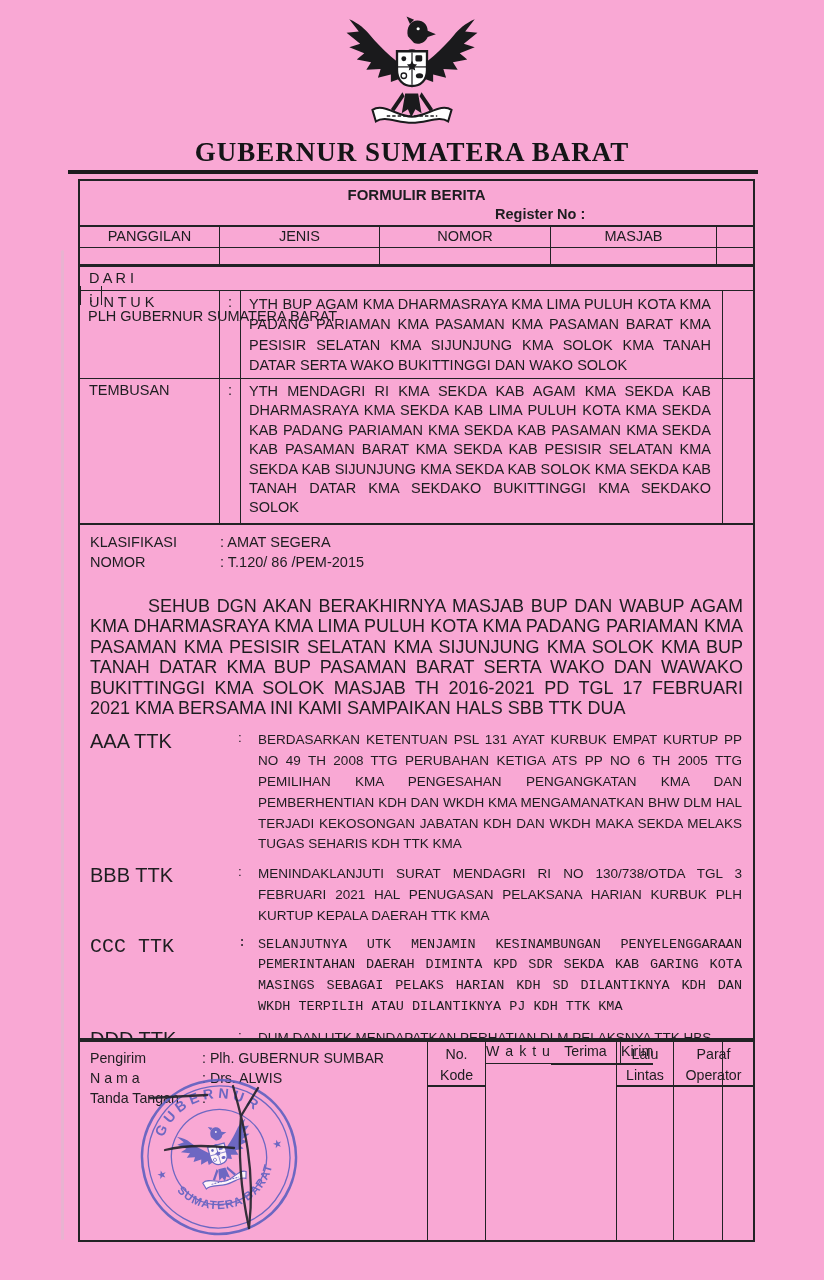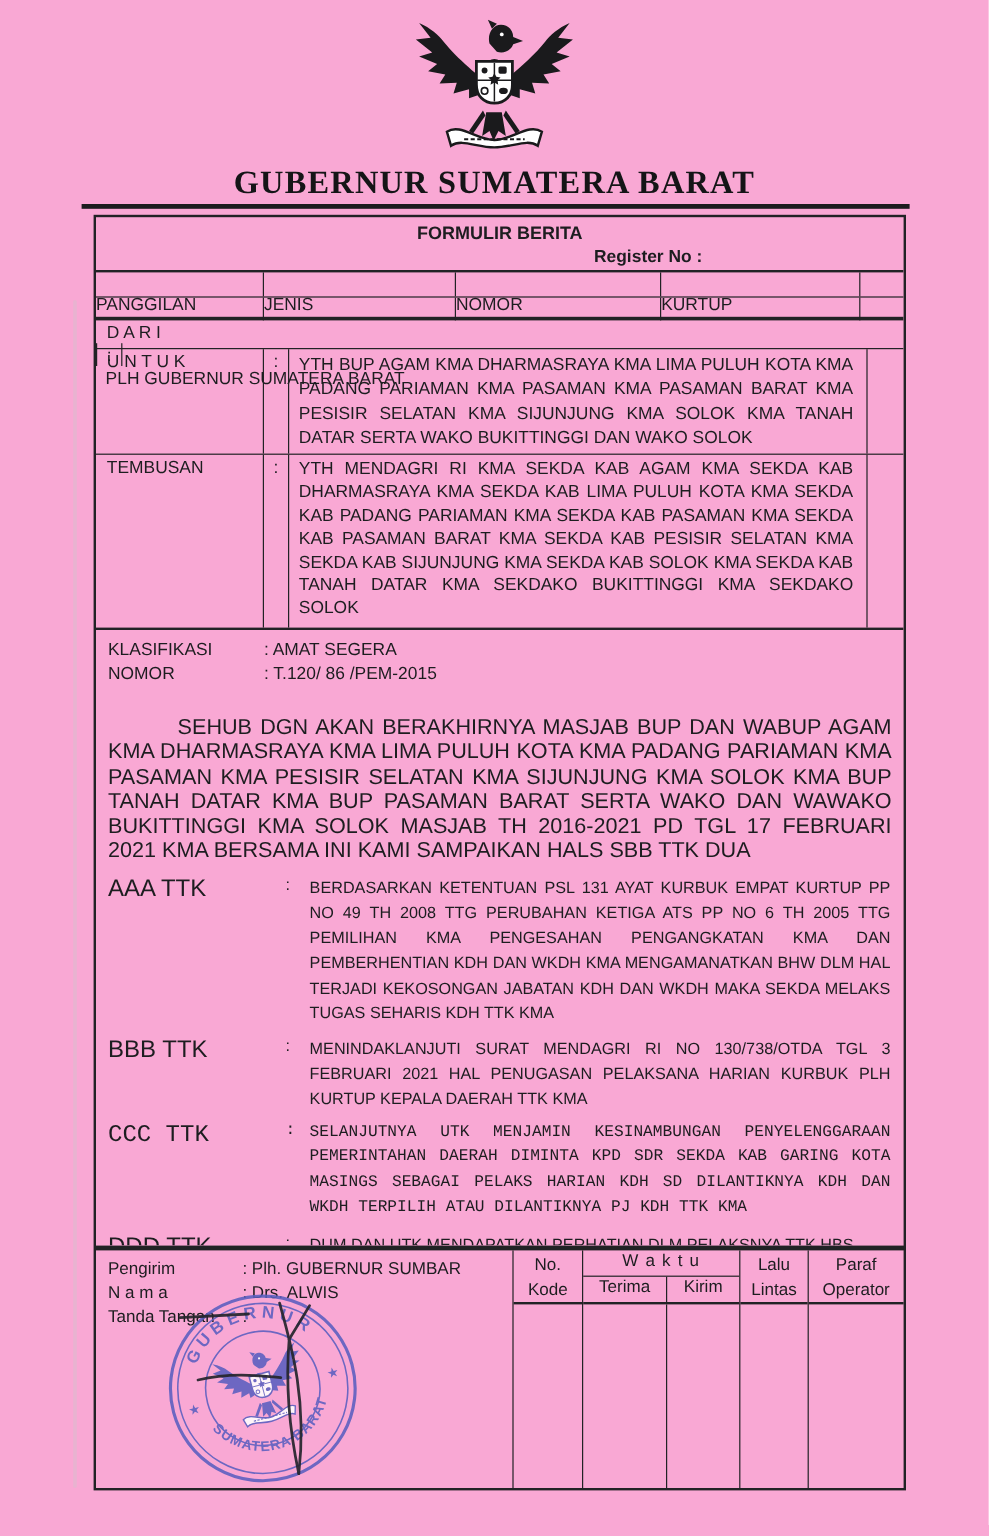--- a/index.html
+++ b/index.html
@@ -27,7 +27,7 @@
                 padding-left:415px; border-bottom:2px solid #222225; }
   .r-cols { flex:none; display:flex; height:21px; border-bottom:1.5px solid #222225; }
   .r-cols.r-empty { height:19px; border-bottom:3px solid #222225; }
-  .hc { font-size:14.5px; padding-top:19px; }
+  .hc { text-align:center; font-size:14.5px; padding-top:1px; }
   .w-a { width:139px; }
   .w-b { width:160px; border-left:1.5px solid #222225; }
   .w-c { width:171px; border-left:1.5px solid #222225; }

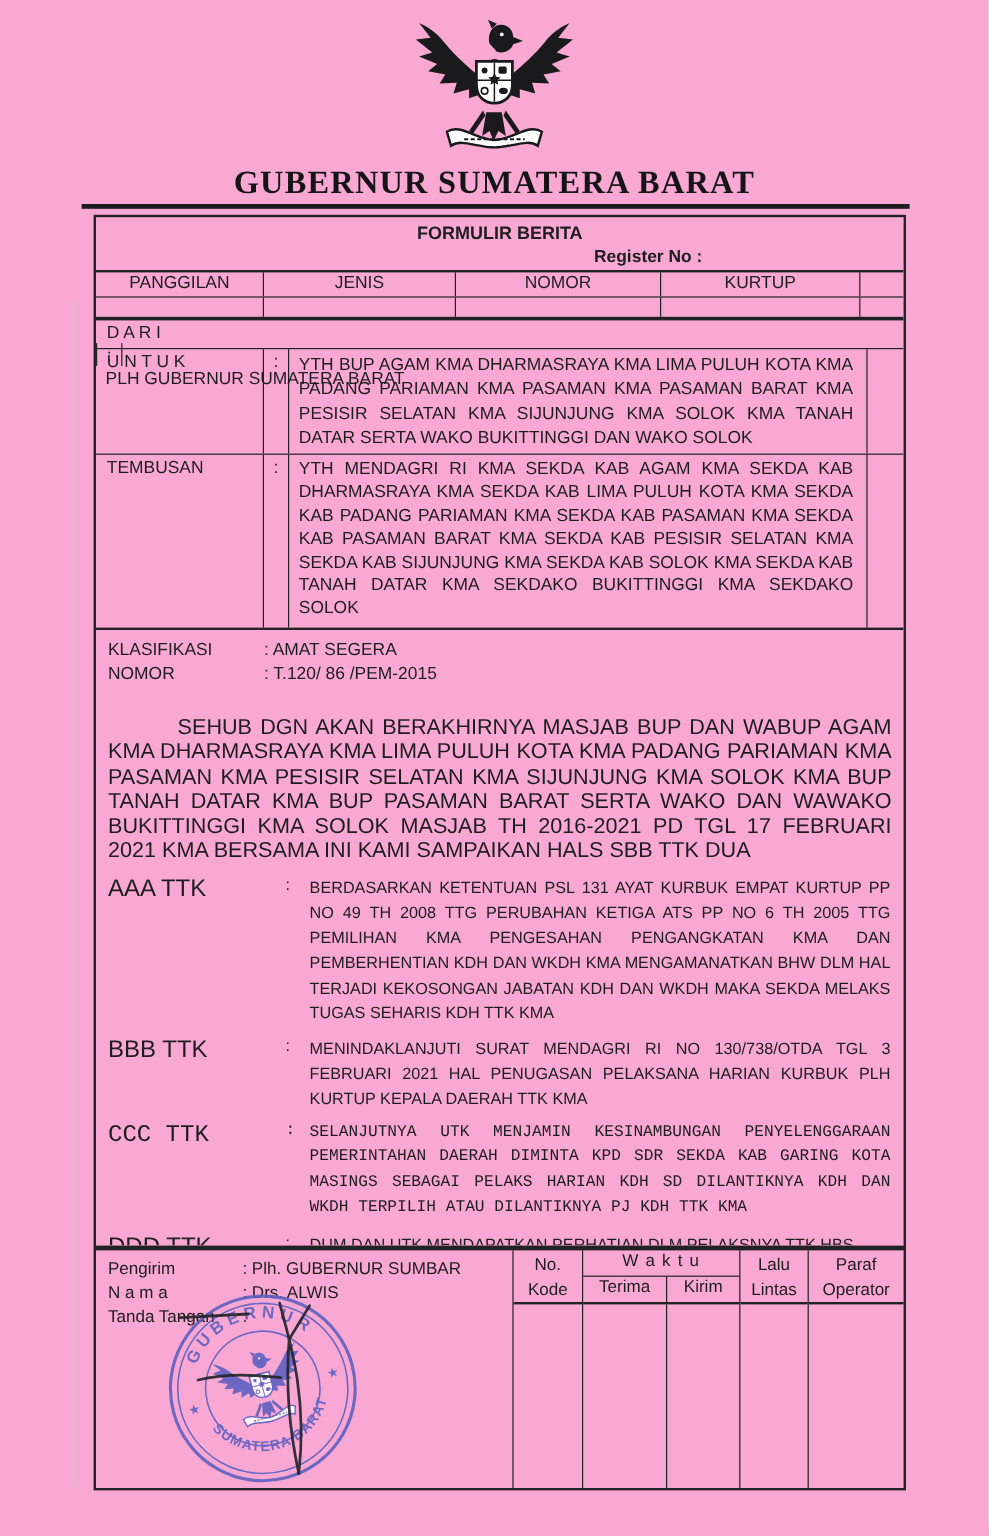--- a/index.html
+++ b/index.html
@@ -141,7 +141,7 @@
       <div class="hc w-a">PANGGILAN</div>
       <div class="hc w-b">JENIS</div>
       <div class="hc w-c">NOMOR</div>
-      <div class="hc w-d">KURTUP</div>
+      <div class="hc w-d">MASJAB</div>
       <div class="hc w-e"></div>
     </div>
     <div class="r-cols r-empty">

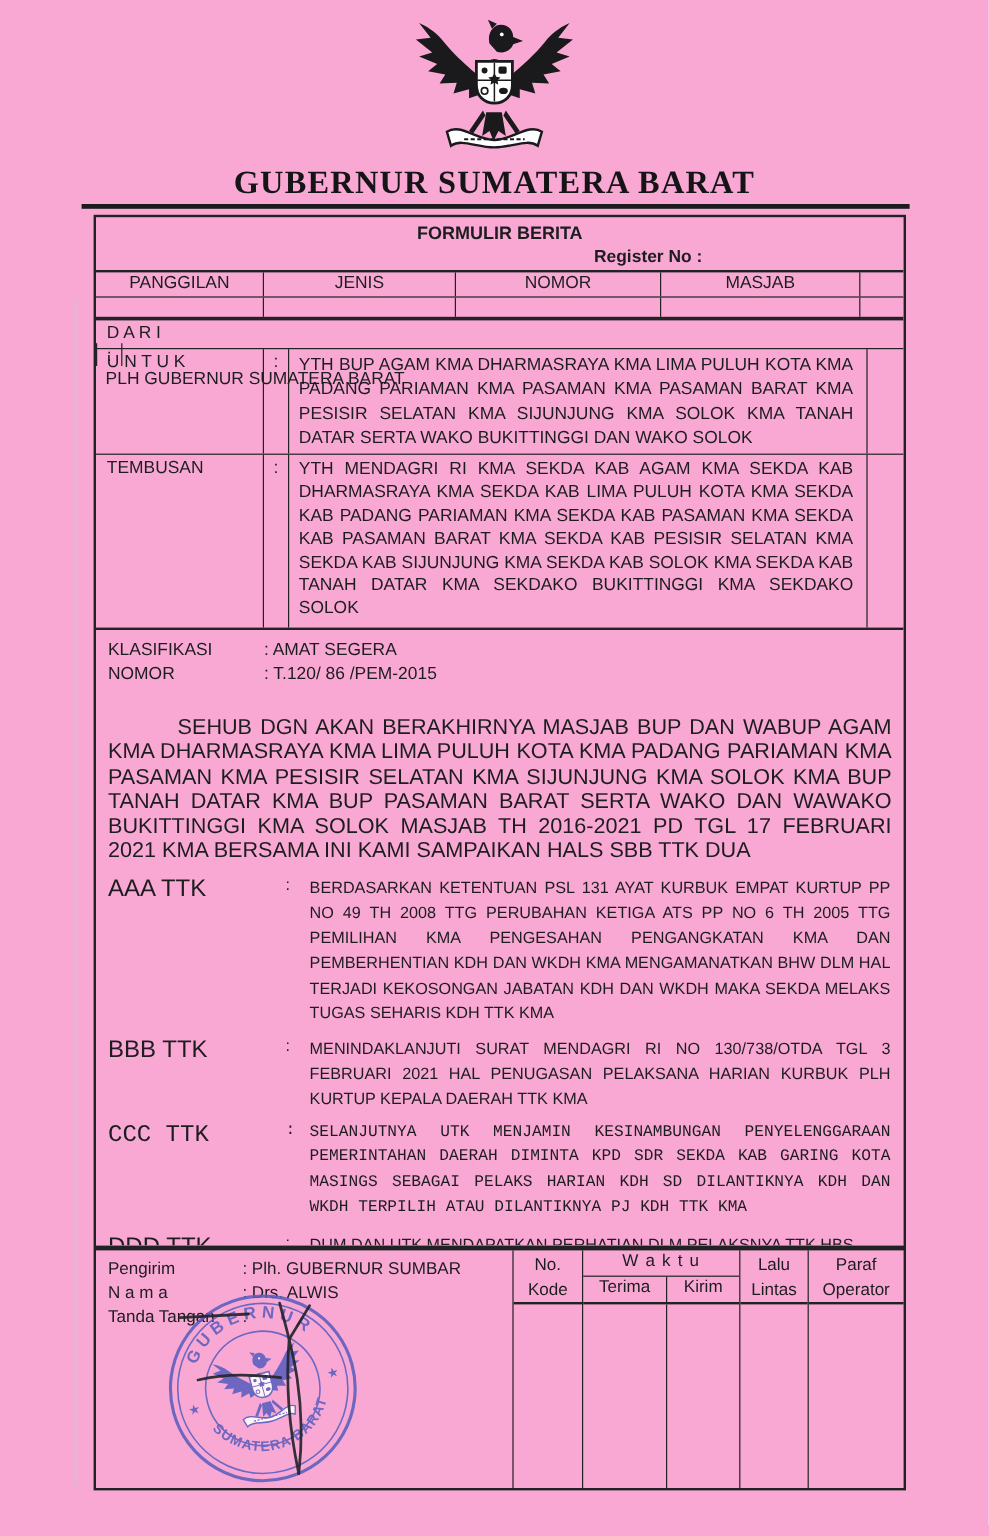--- a/index.html
+++ b/index.html
@@ -74,7 +74,7 @@
   .col-po { flex:1; }
   .f-hdr { flex:none; height:45px; border-bottom:2px solid #222225; text-align:center; line-height:21px; padding-top:2px; }
   .f-body { flex:1; }
-  .f-waktu { width:131px; border-left:1.5px solid #222225; display:flex; flex-direction:column; }
+  .f-waktu { width:131px; border-left:1.5px solid #222225; display:flex; flex-direction:row; }
   .w-title { flex:none; height:22px; text-align:center; letter-spacing:1px;
              border-bottom:1.5px solid #222225; padding-top:1px; }
   .w-sub { flex:none; height:23px; display:flex; border-bottom:2px solid #222225; }

